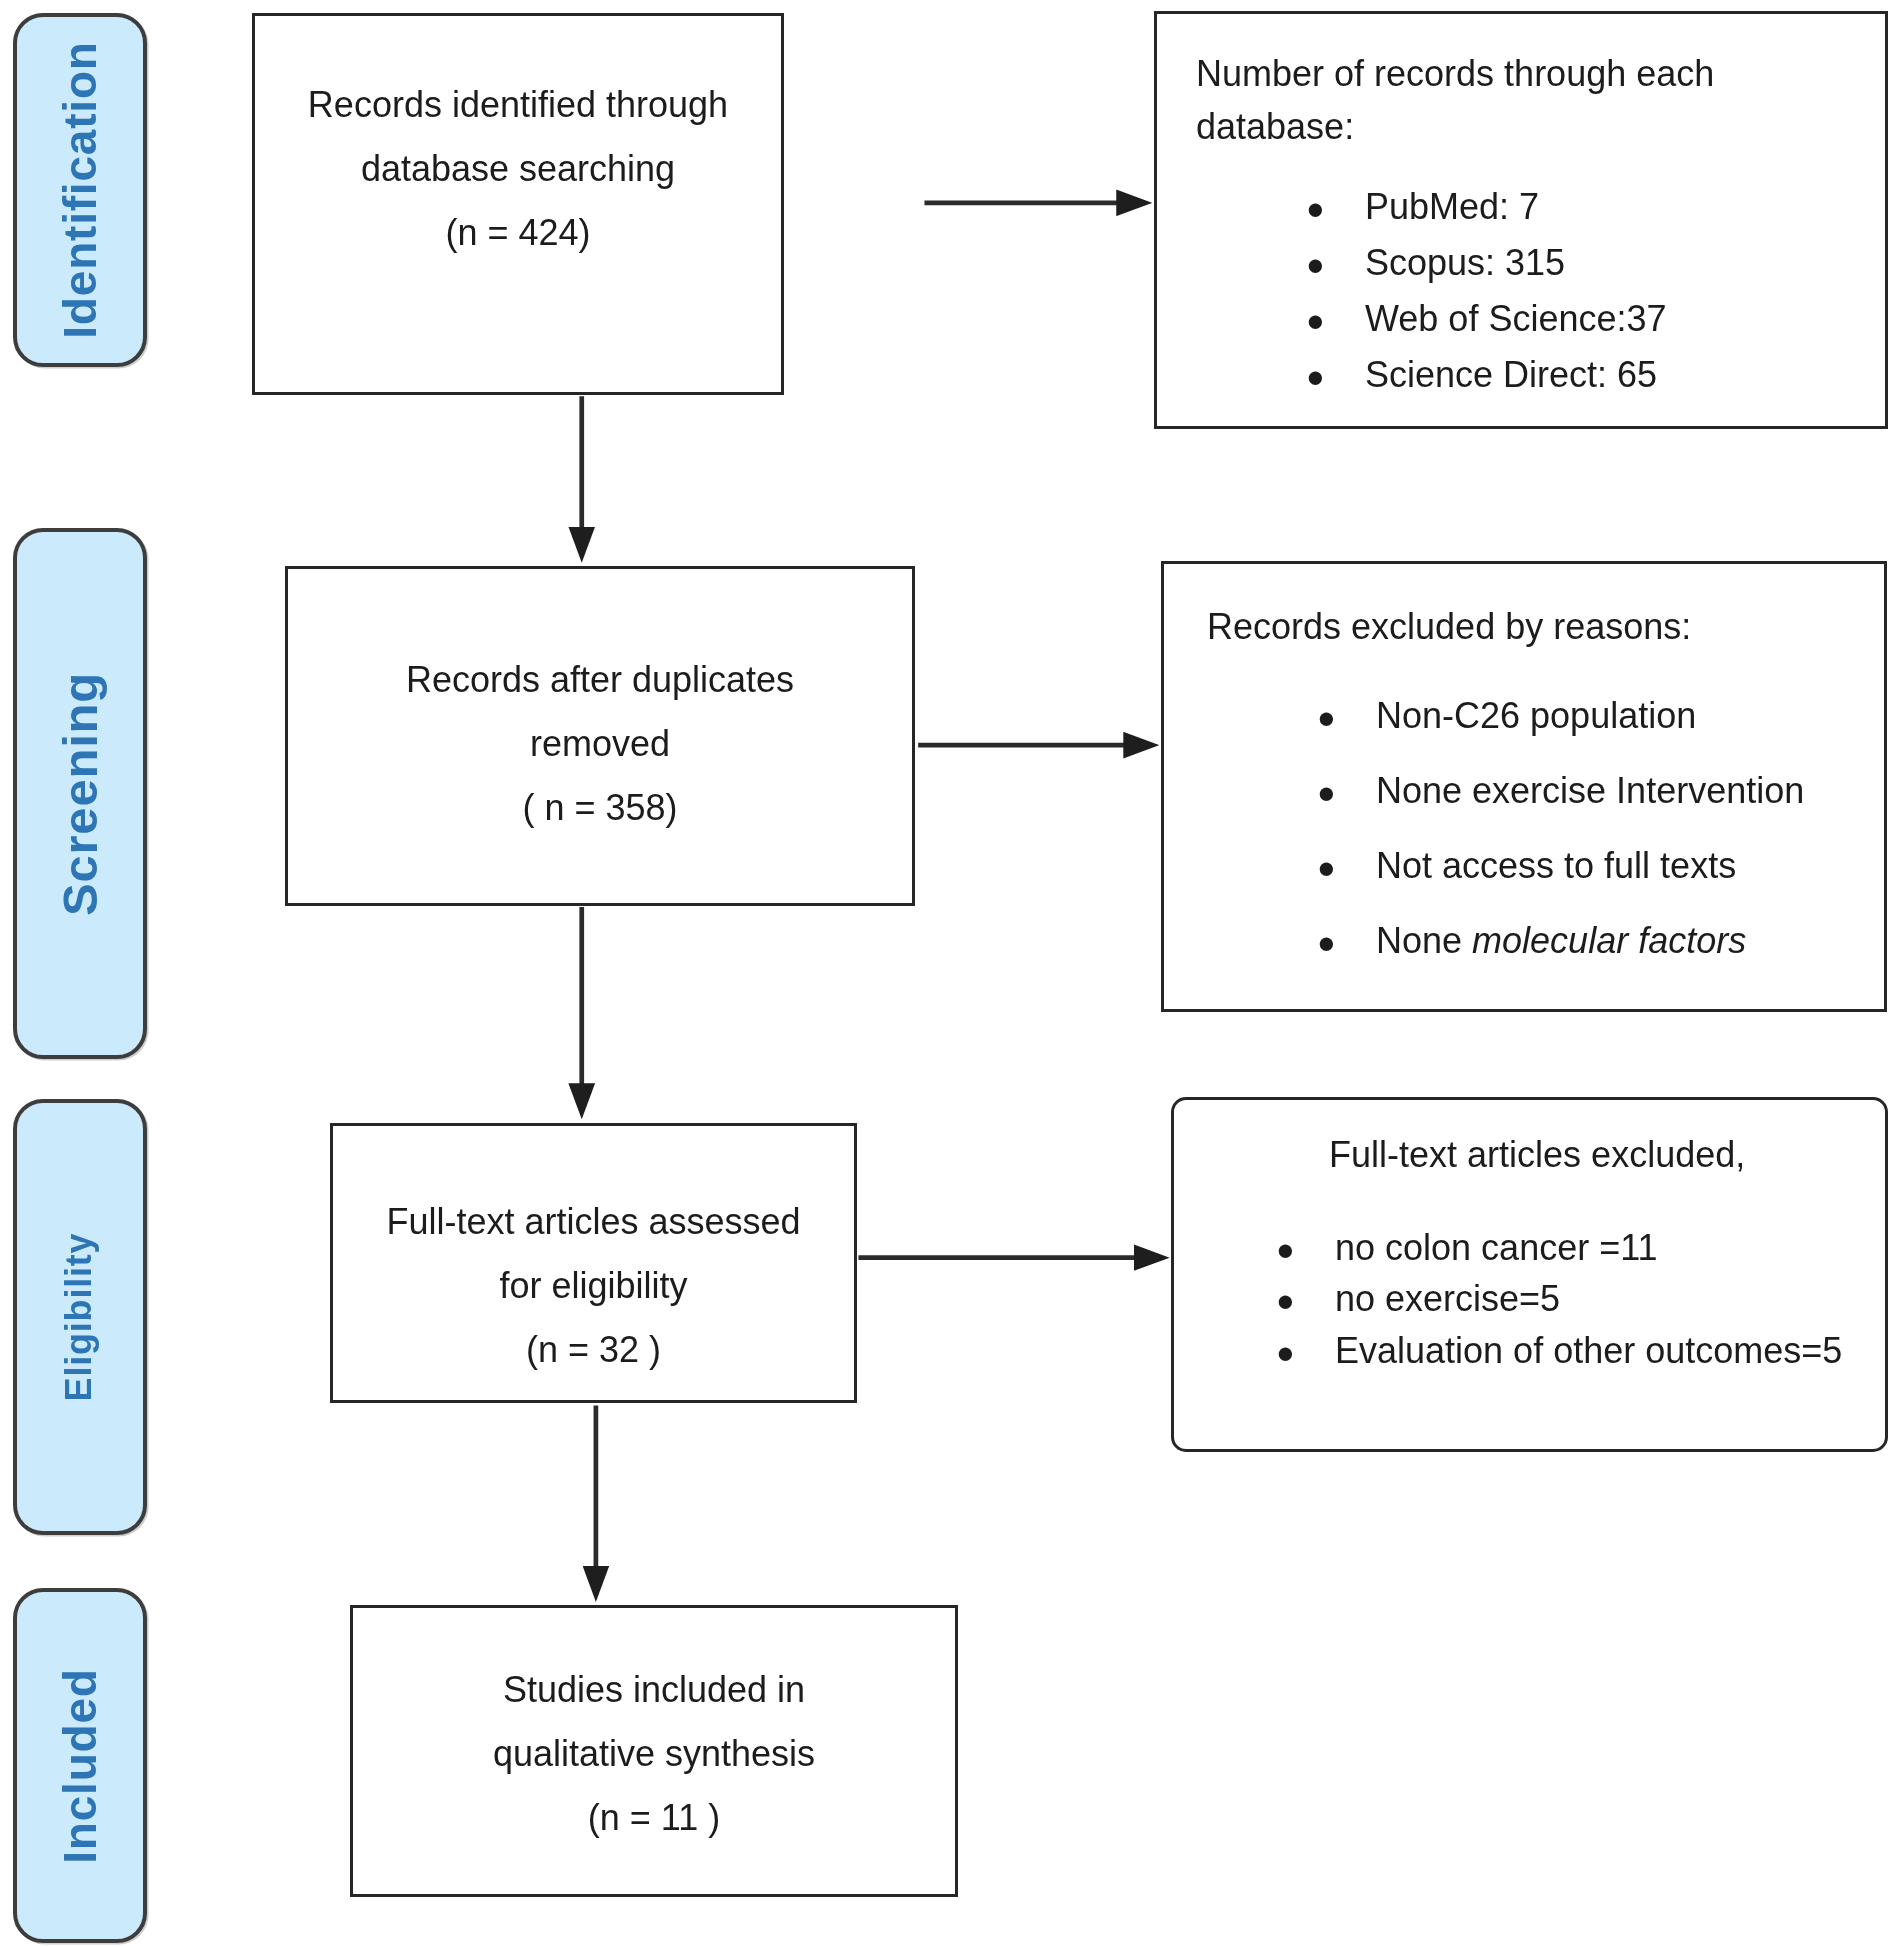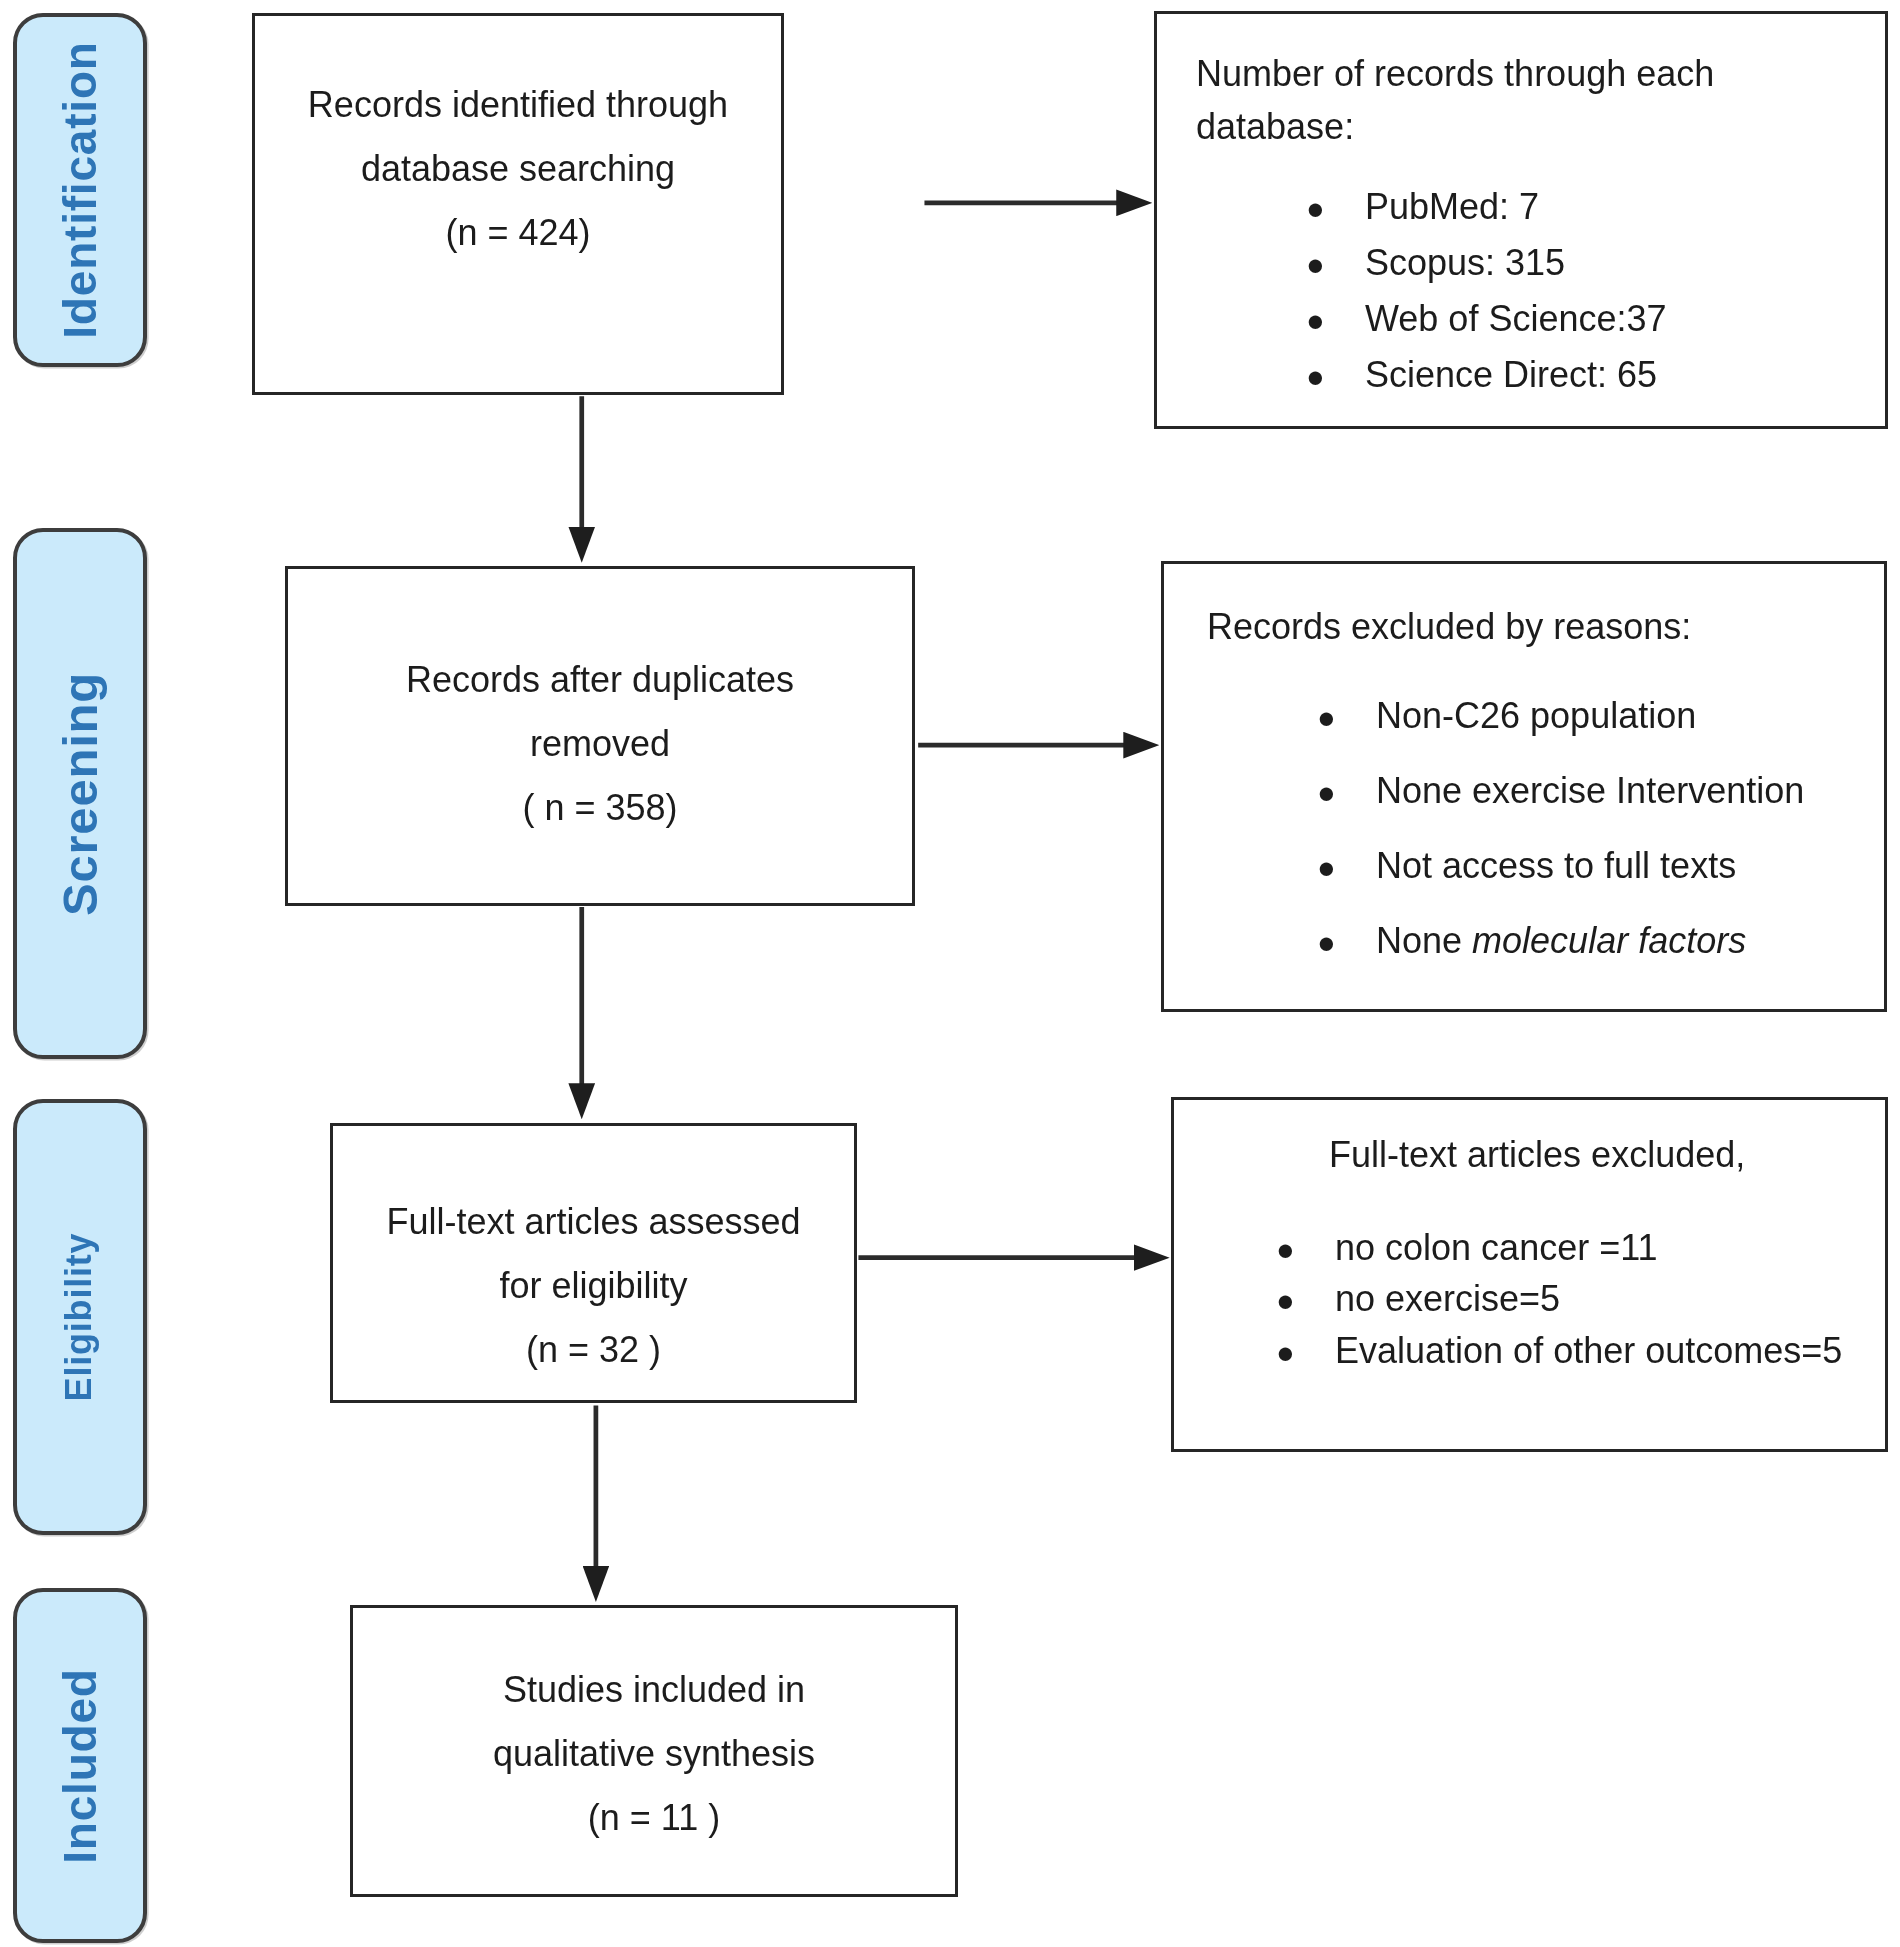--- a/index.html
+++ b/index.html
@@ -72,7 +72,7 @@
   .dbox.d2{left:1161px;top:561px;width:726px;height:451px;padding:36px 11px 0 43px;}
   .dbox.d2 ul{margin-top:42px;padding-left:110px;}
   .dbox.d2 li{margin-bottom:33px;}
-  .dbox.d3{left:1171px;top:1097px;width:717px;height:355px;padding:28px 19.7px 0 35px;}
+  .dbox.d3{left:1171px;top:1097px;width:717px;height:355px;padding:28px 19.7px 0 35px;border-radius:15px;}
   .dbox.d3 .title{text-align:center;}
   .dbox.d3 ul{margin-top:46px;padding-left:67px;}
   .dbox.d3 li{margin-bottom:9.4px;}

